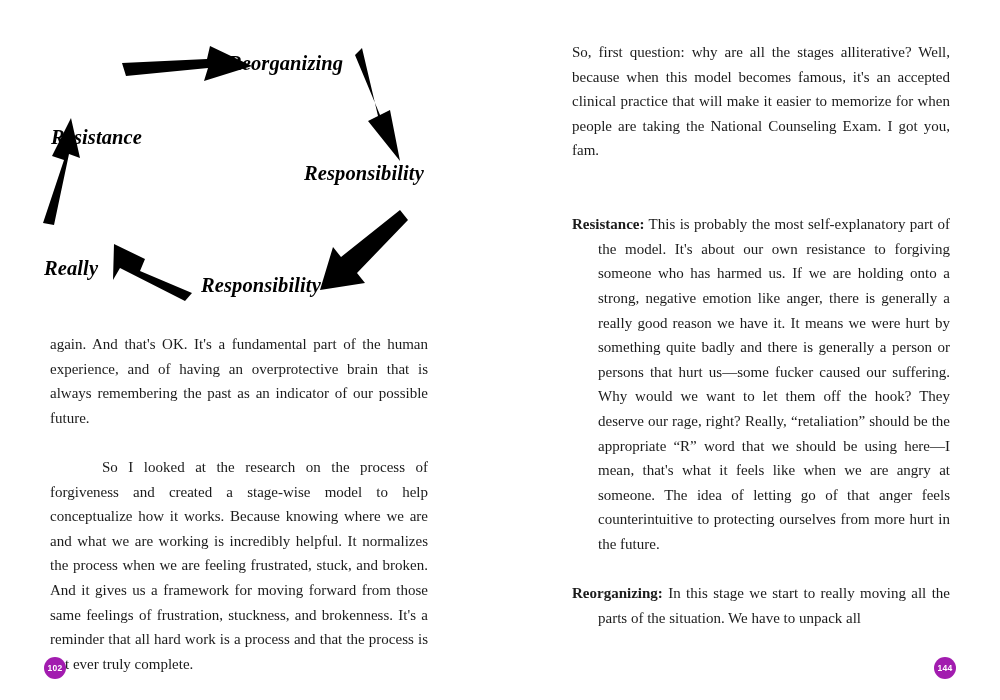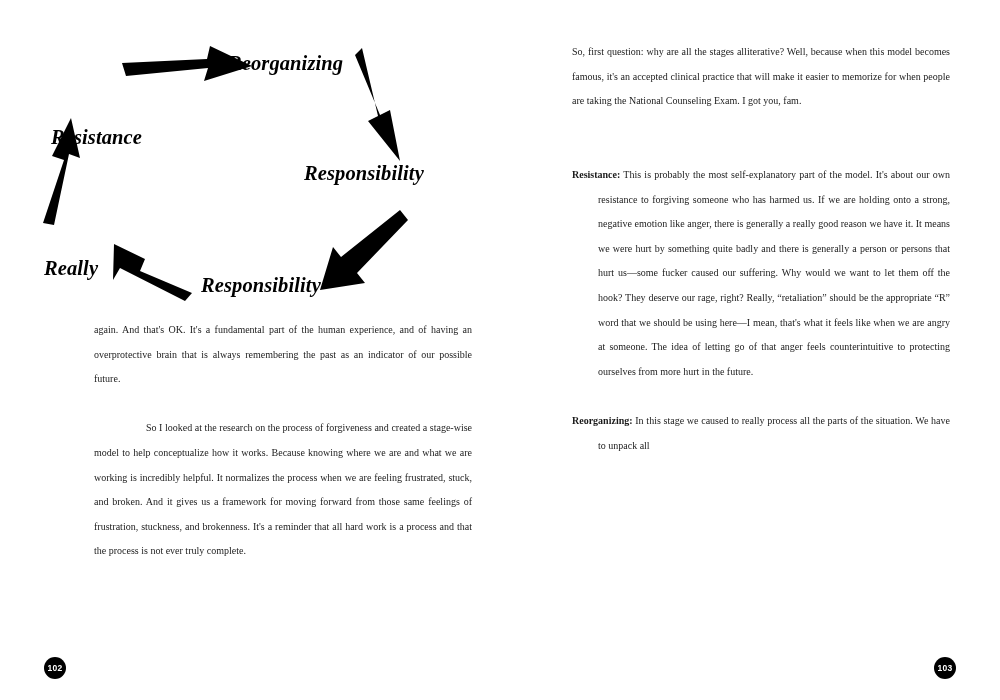--- a/index.html
+++ b/index.html
@@ -53,7 +53,7 @@
   .col {
     position: absolute;
     width: 378px;
-    font-size: 10px;
+    font-size: 15px;
     line-height: 24.6px;
     text-align: justify;
     text-justify: inter-word;

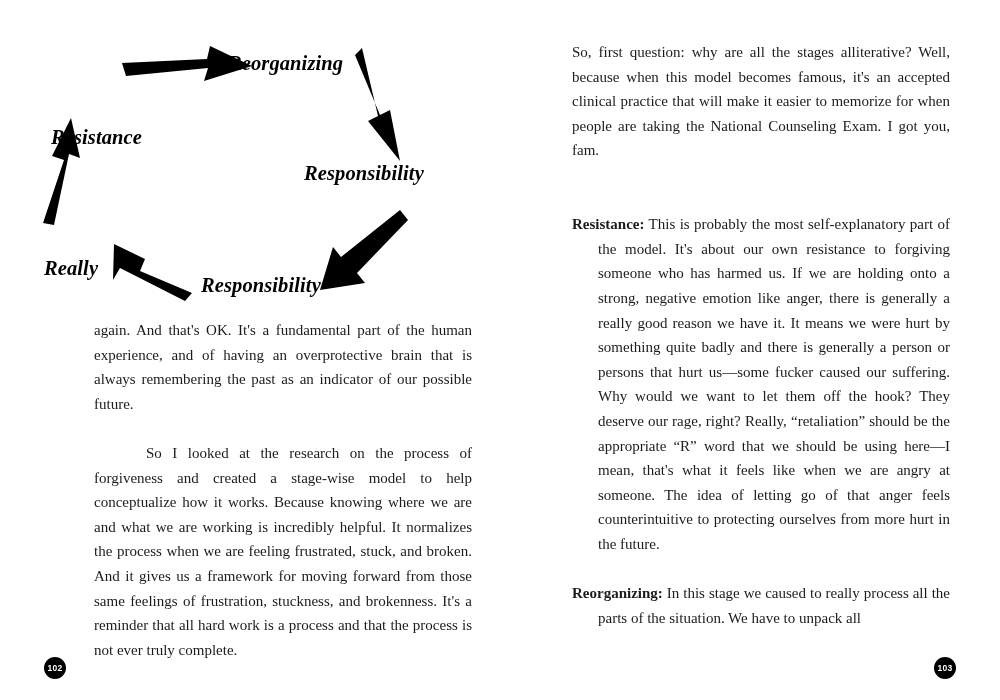--- a/index.html
+++ b/index.html
@@ -59,7 +59,7 @@
     text-justify: inter-word;
     color: #1b1b1b;
   }
-  #left-col  { left: 50px; top: 318px; margin-left: 44px; }
+  #left-col  { left: 50px; top: 332px; }
   #right-col { left: 72px; top: 40px; width: 378px; }
 
   p.body { margin: 0; }

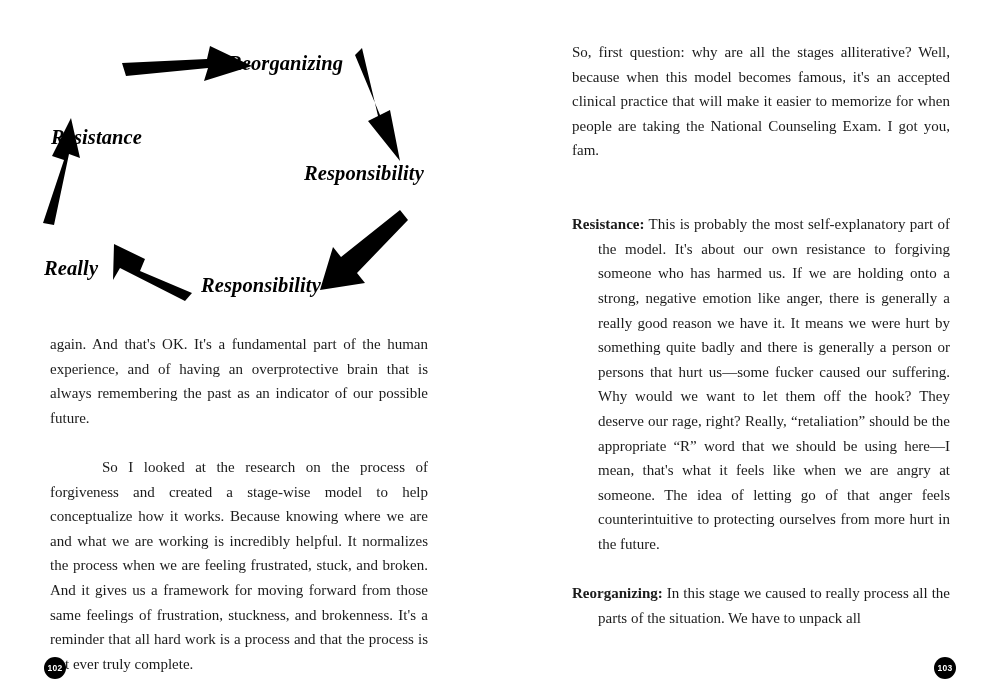--- a/index.html
+++ b/index.html
@@ -148,7 +148,7 @@
       <div class="gap"></div>
 
       <p class="defn">
-        <span class="term">Reorganizing:</span><span> In this stage we caused to really process all the parts of the situation. We have to unpack all</span>
+        <span class="term">Reorganizing:</span><span> In this stage we start to really moving all the parts of the situation. We have to unpack all</span>
       </p>
     </div>
 

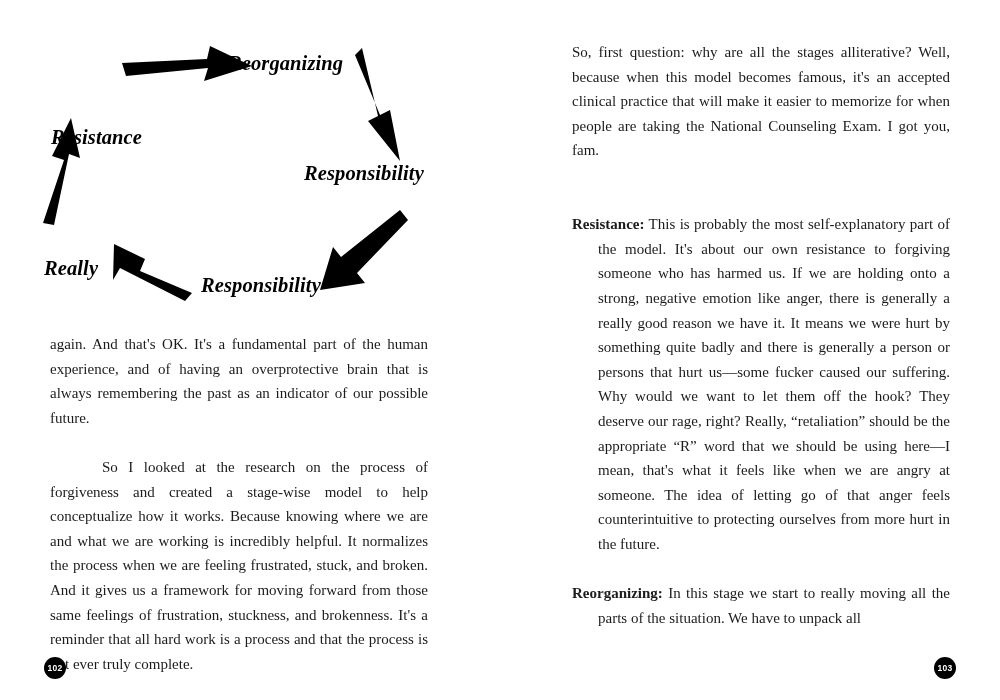--- a/index.html
+++ b/index.html
@@ -83,7 +83,7 @@
     bottom: 18px;
     width: 22px; height: 22px;
     border-radius: 50%;
-    background: #000000;
+    background: #a21caf;
     color: #ffffff;
     font-family: "Liberation Sans", sans-serif;
     font-size: 8.5px;

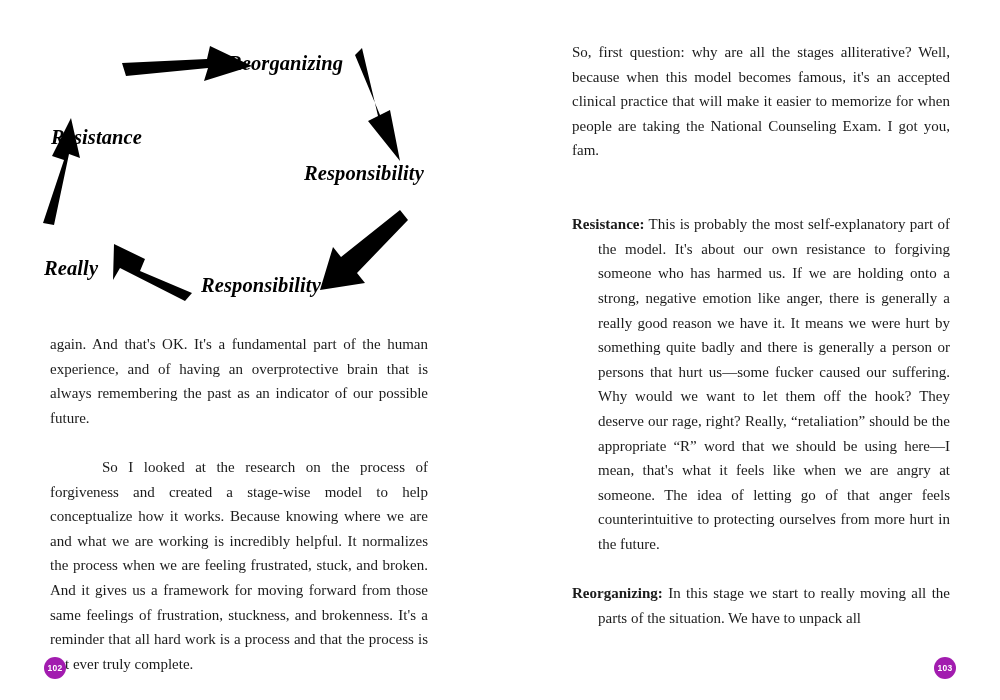--- a/index.html
+++ b/index.html
@@ -152,7 +152,7 @@
       </p>
     </div>
 
-    <div class="folio" id="folio-right">103</div>
+    <div class="folio" id="folio-right">144</div>
   </div>
 
 </div>

